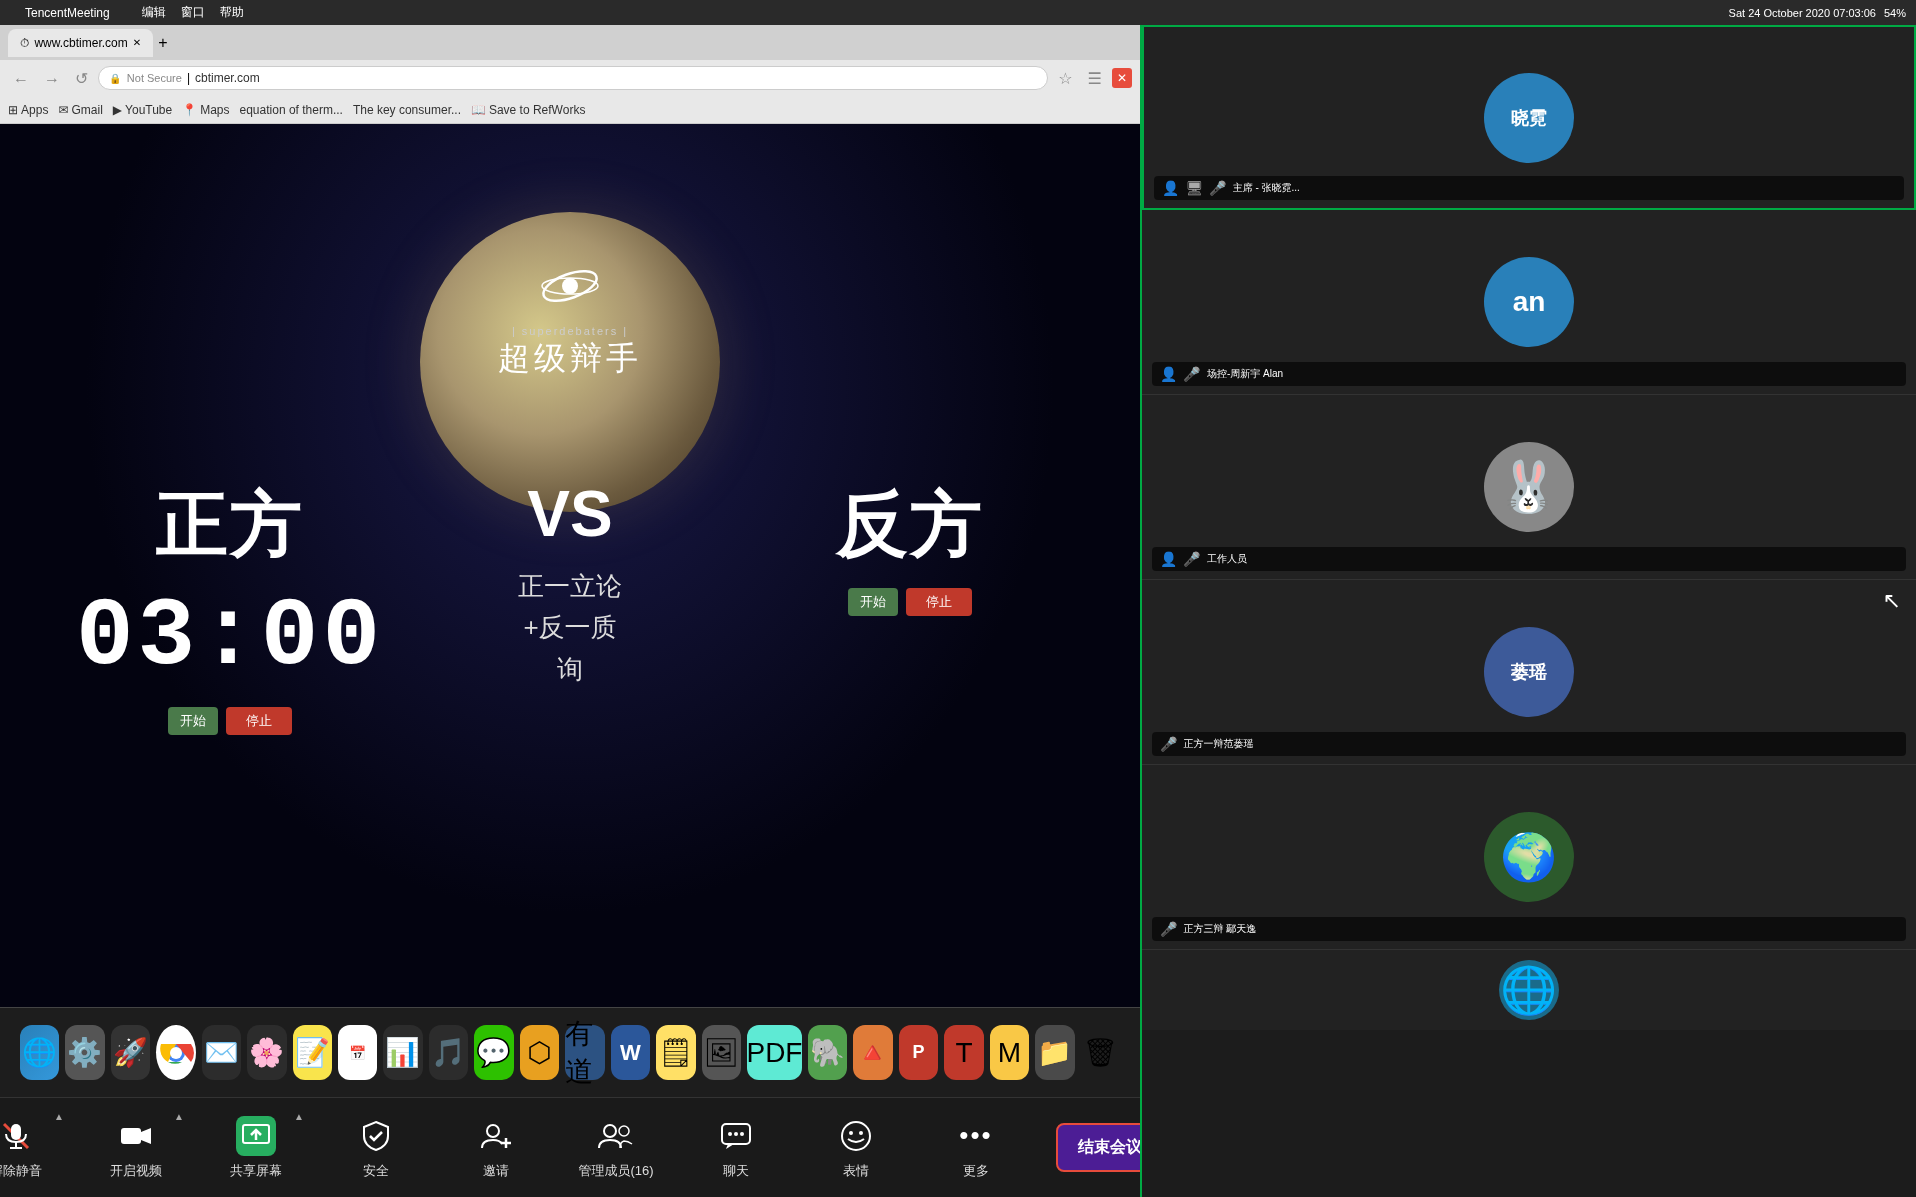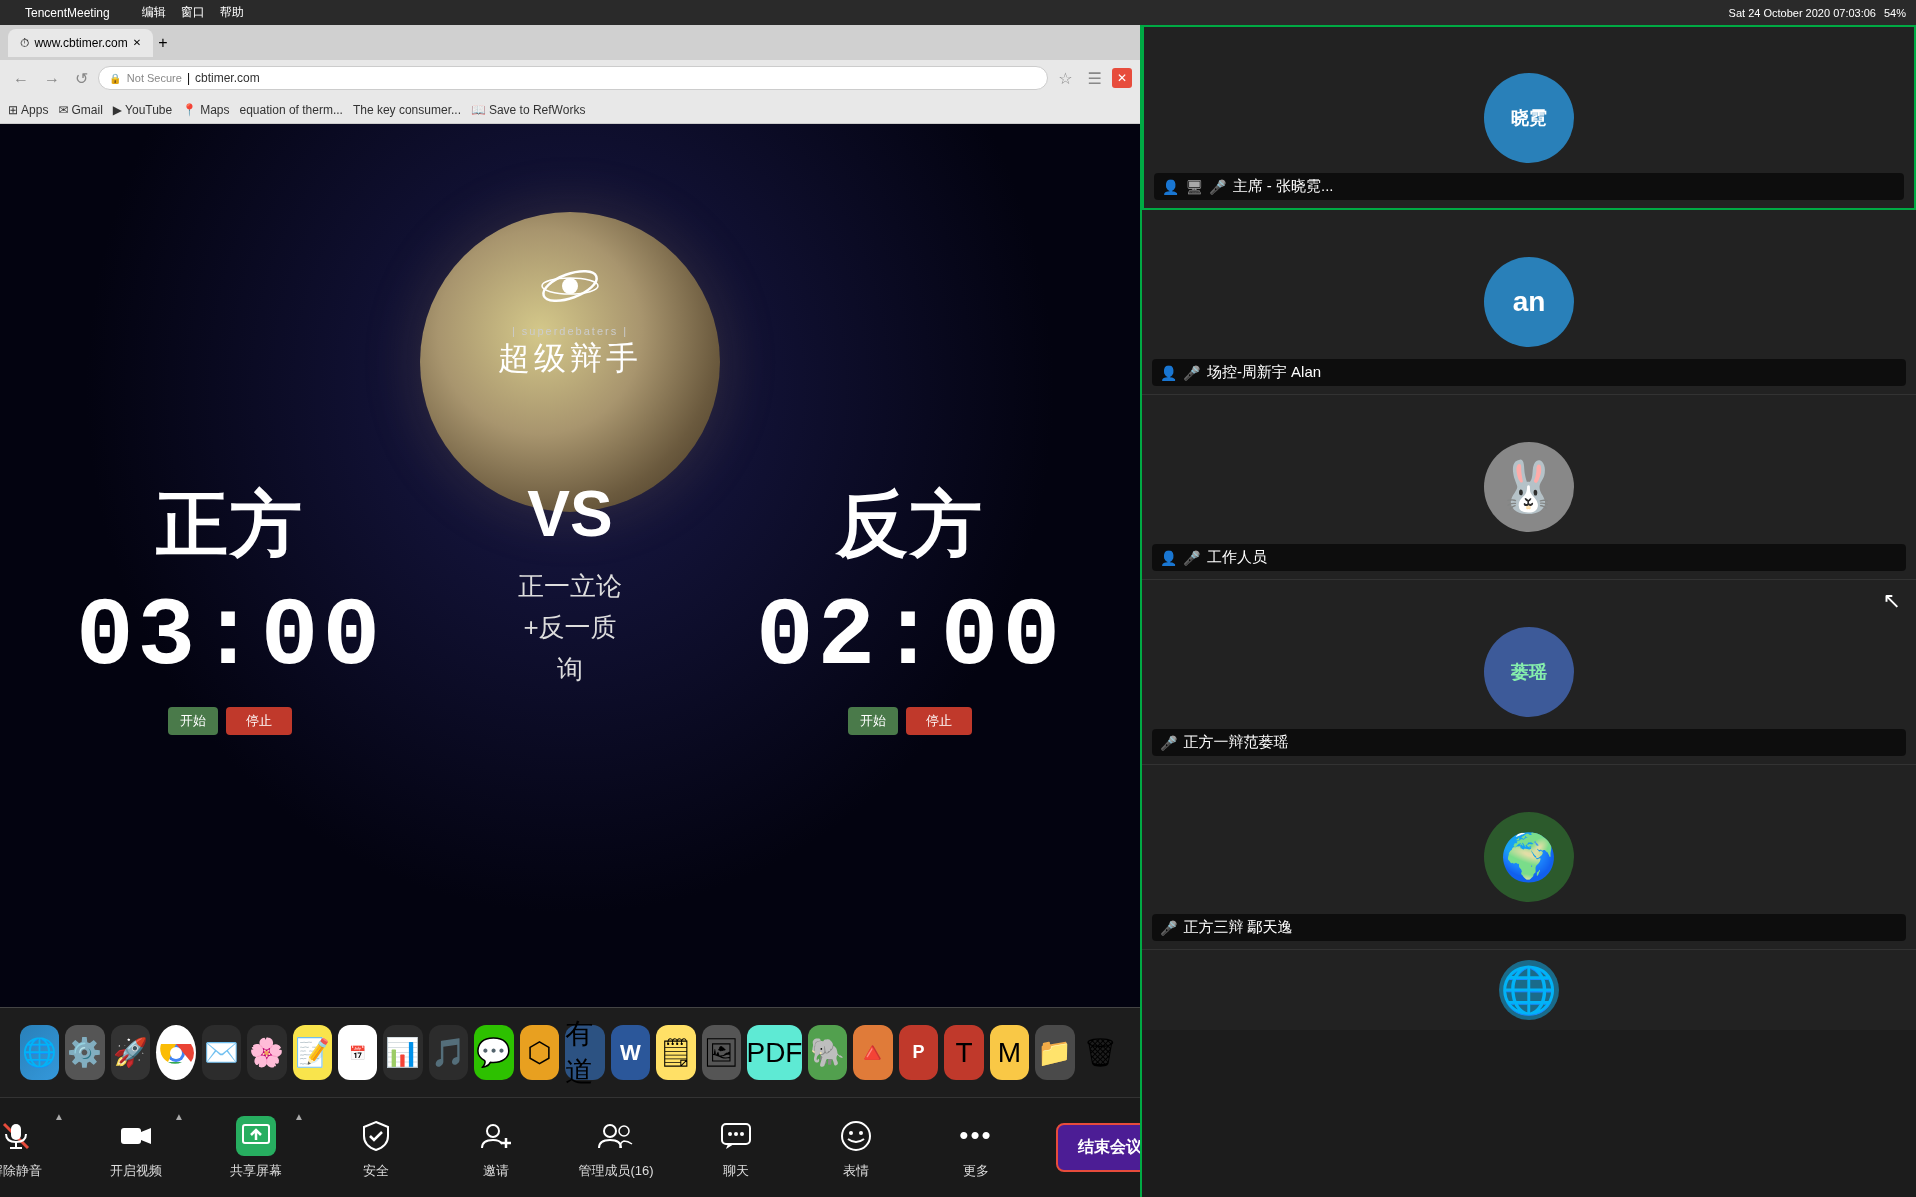--- a/index.html
+++ b/index.html
@@ -390,7 +390,7 @@
 
     .participant-name {
       color: #fff;
-      font-size: 15px;
+      font-size: 10px;
       white-space: nowrap;
       overflow: hidden;
       text-overflow: ellipsis;

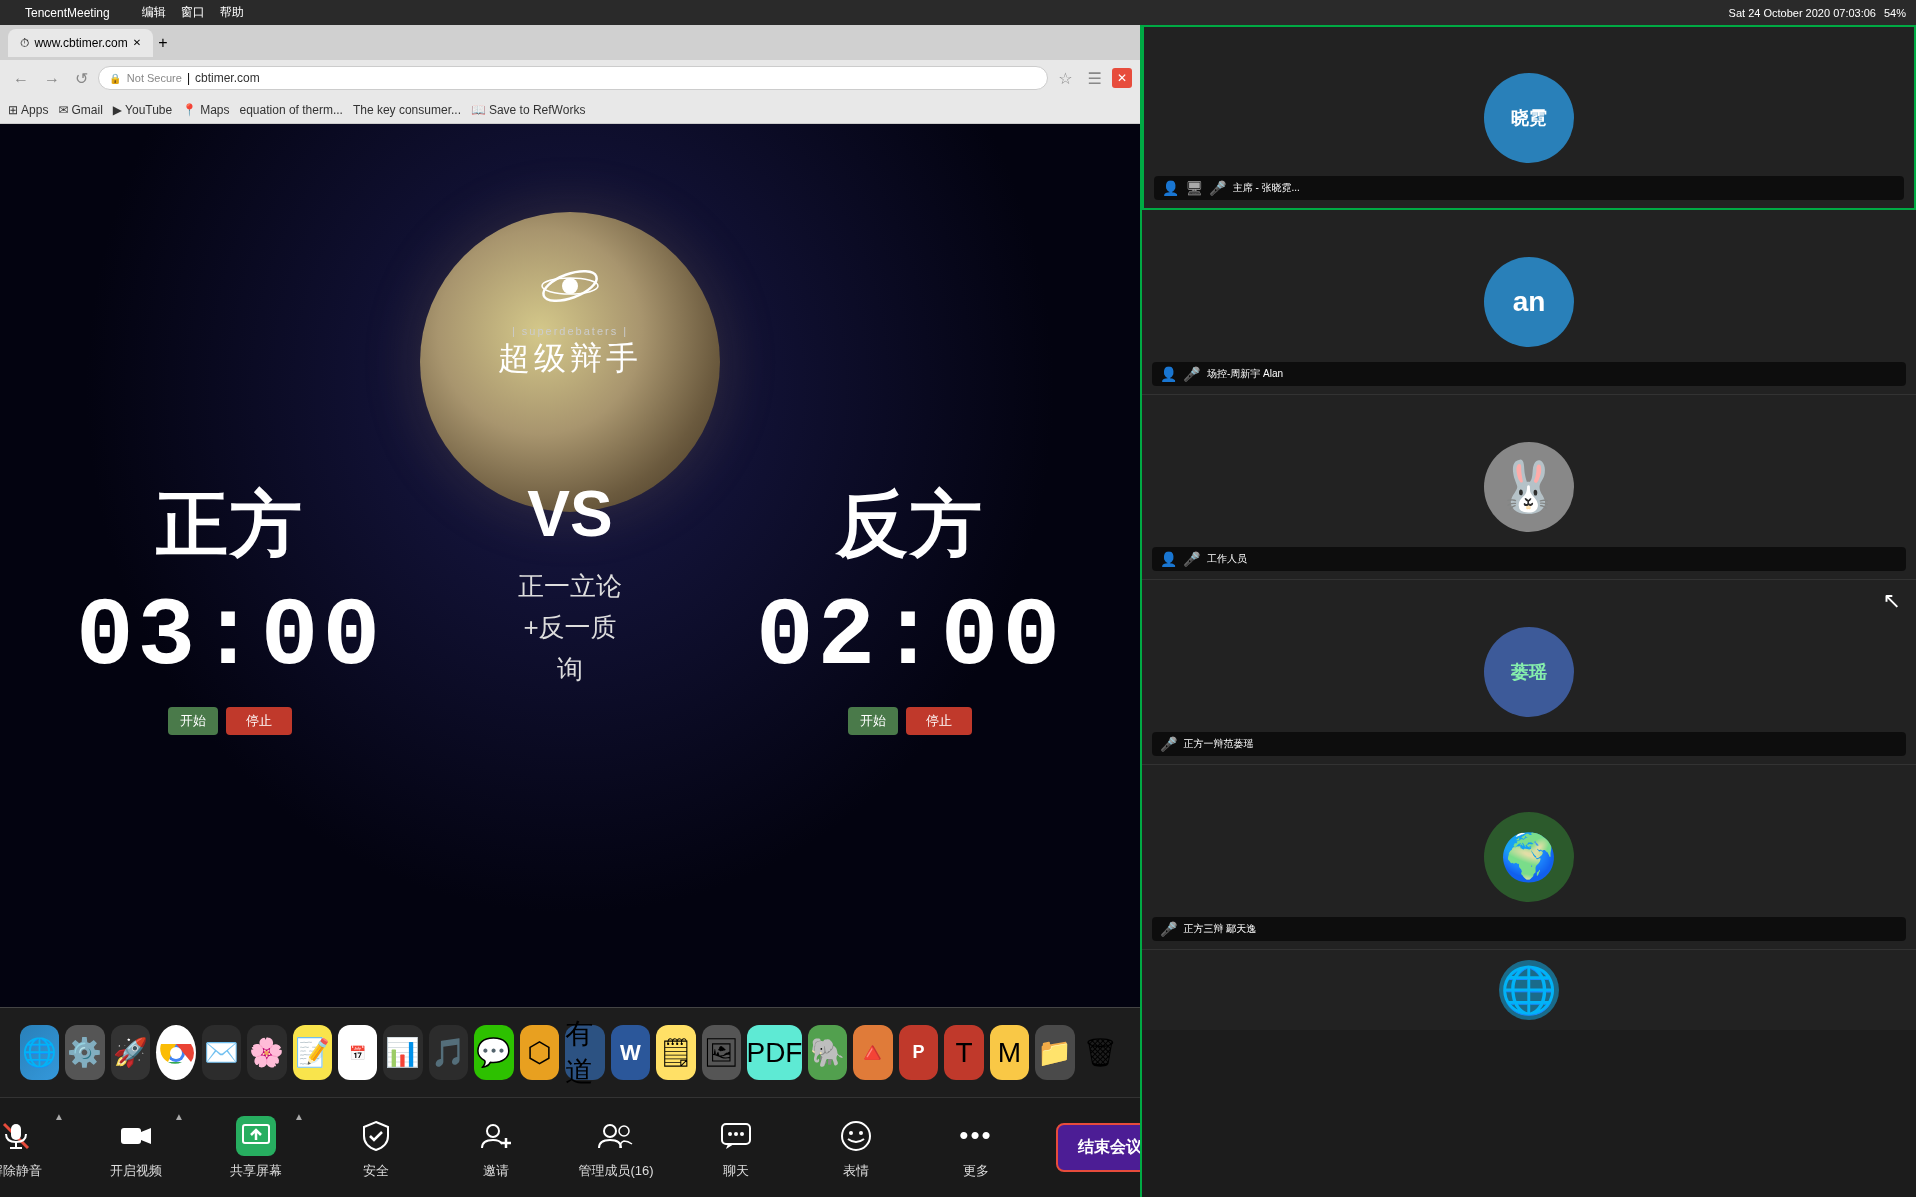--- a/index.html
+++ b/index.html
@@ -537,7 +537,6 @@
 
         <div class="timer-block">
           <div class="timer-label">反方</div>
-          <div class="timer-display">02:00</div>
           <div class="timer-controls">
             <button class="btn-start">开始</button>
             <button class="btn-stop">停止</button>

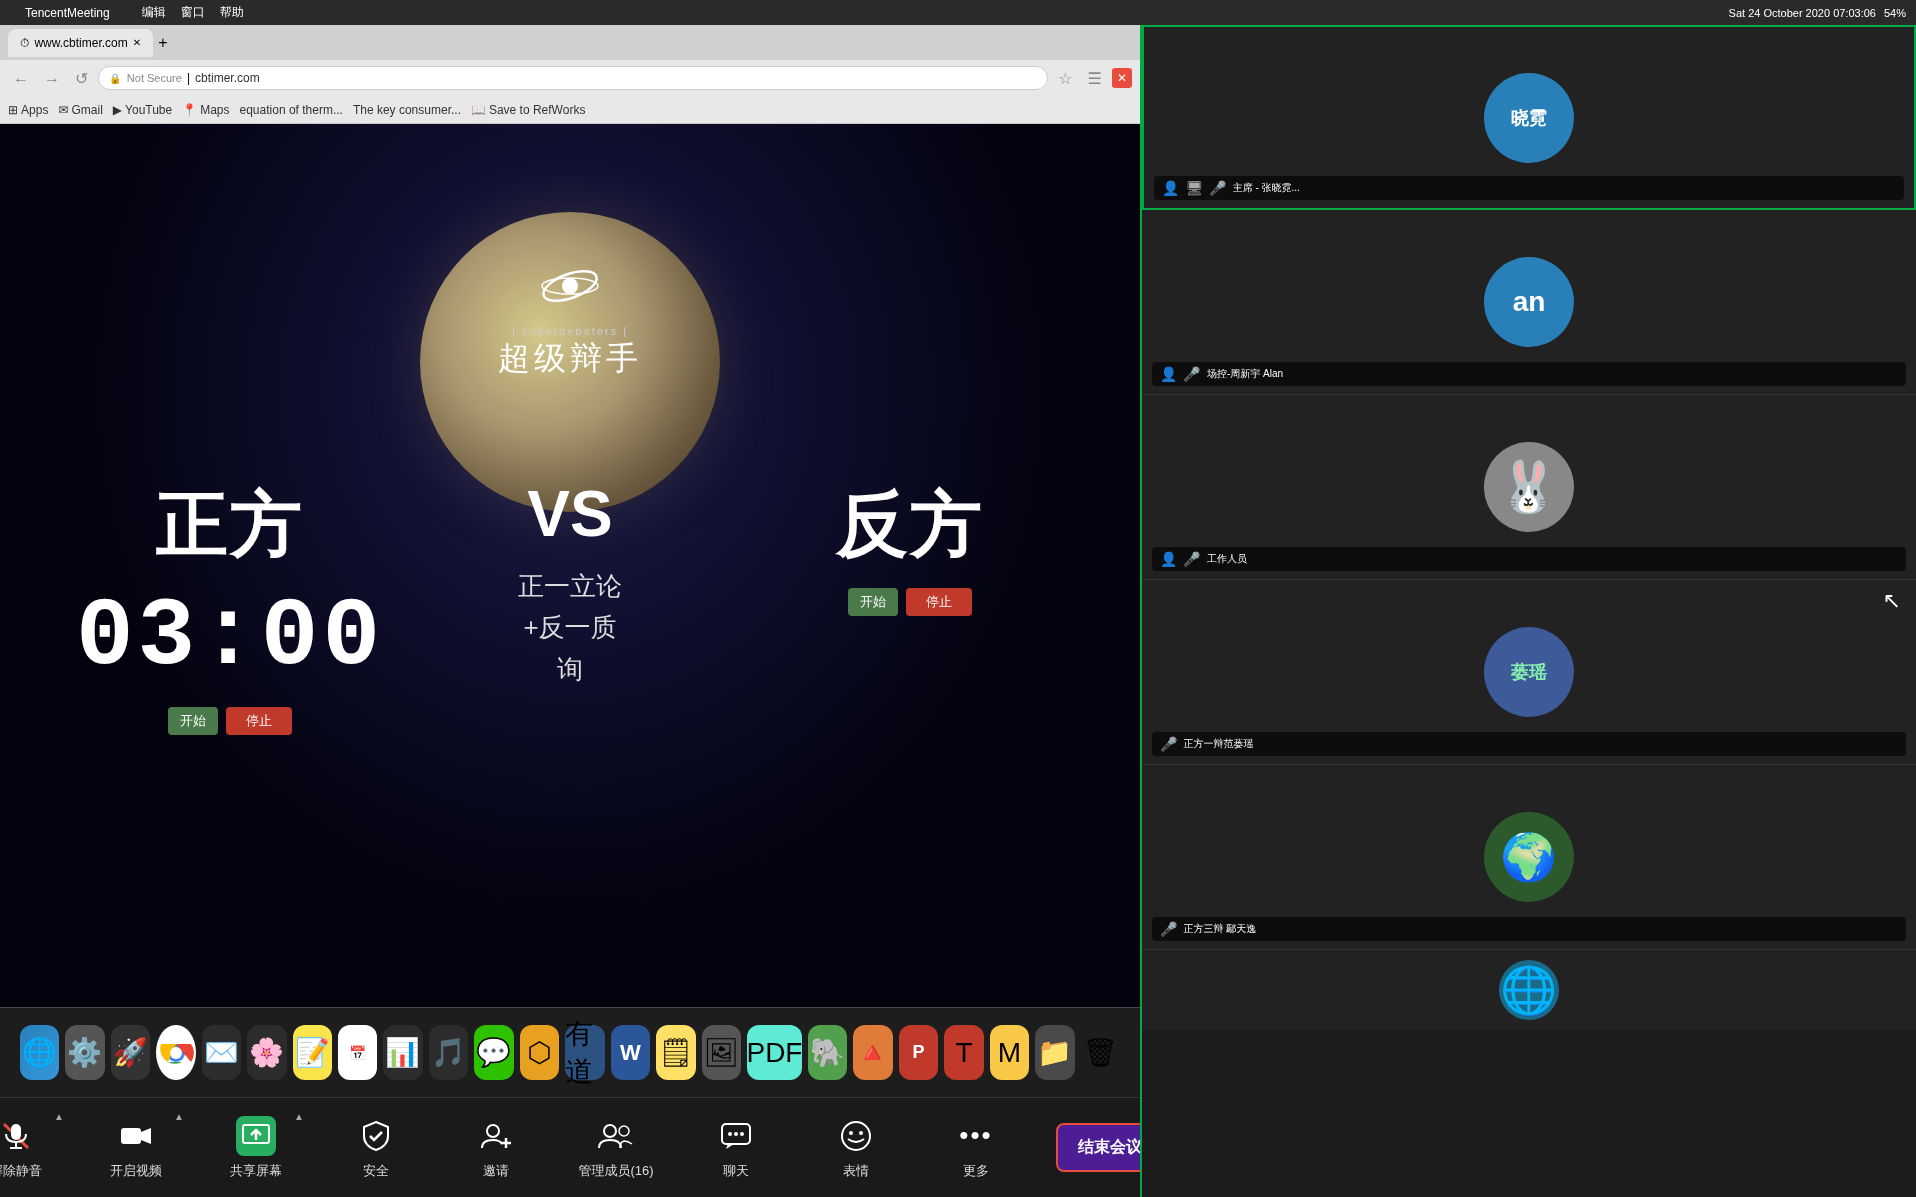--- a/index.html
+++ b/index.html
@@ -728,7 +728,7 @@
 
     <div class="participant-card">
       <div class="cursor-arrow">↖</div>
-      <div class="participant-avatar" style="background:#3d5a99;font-size:18px;font-weight:bold;color:#86efac;">
+      <div class="participant-avatar" style="background:#3d5a99;font-size:18px;font-weight:bold;color:#ffffff;">
         蒌瑶
       </div>
       <div class="participant-info">

